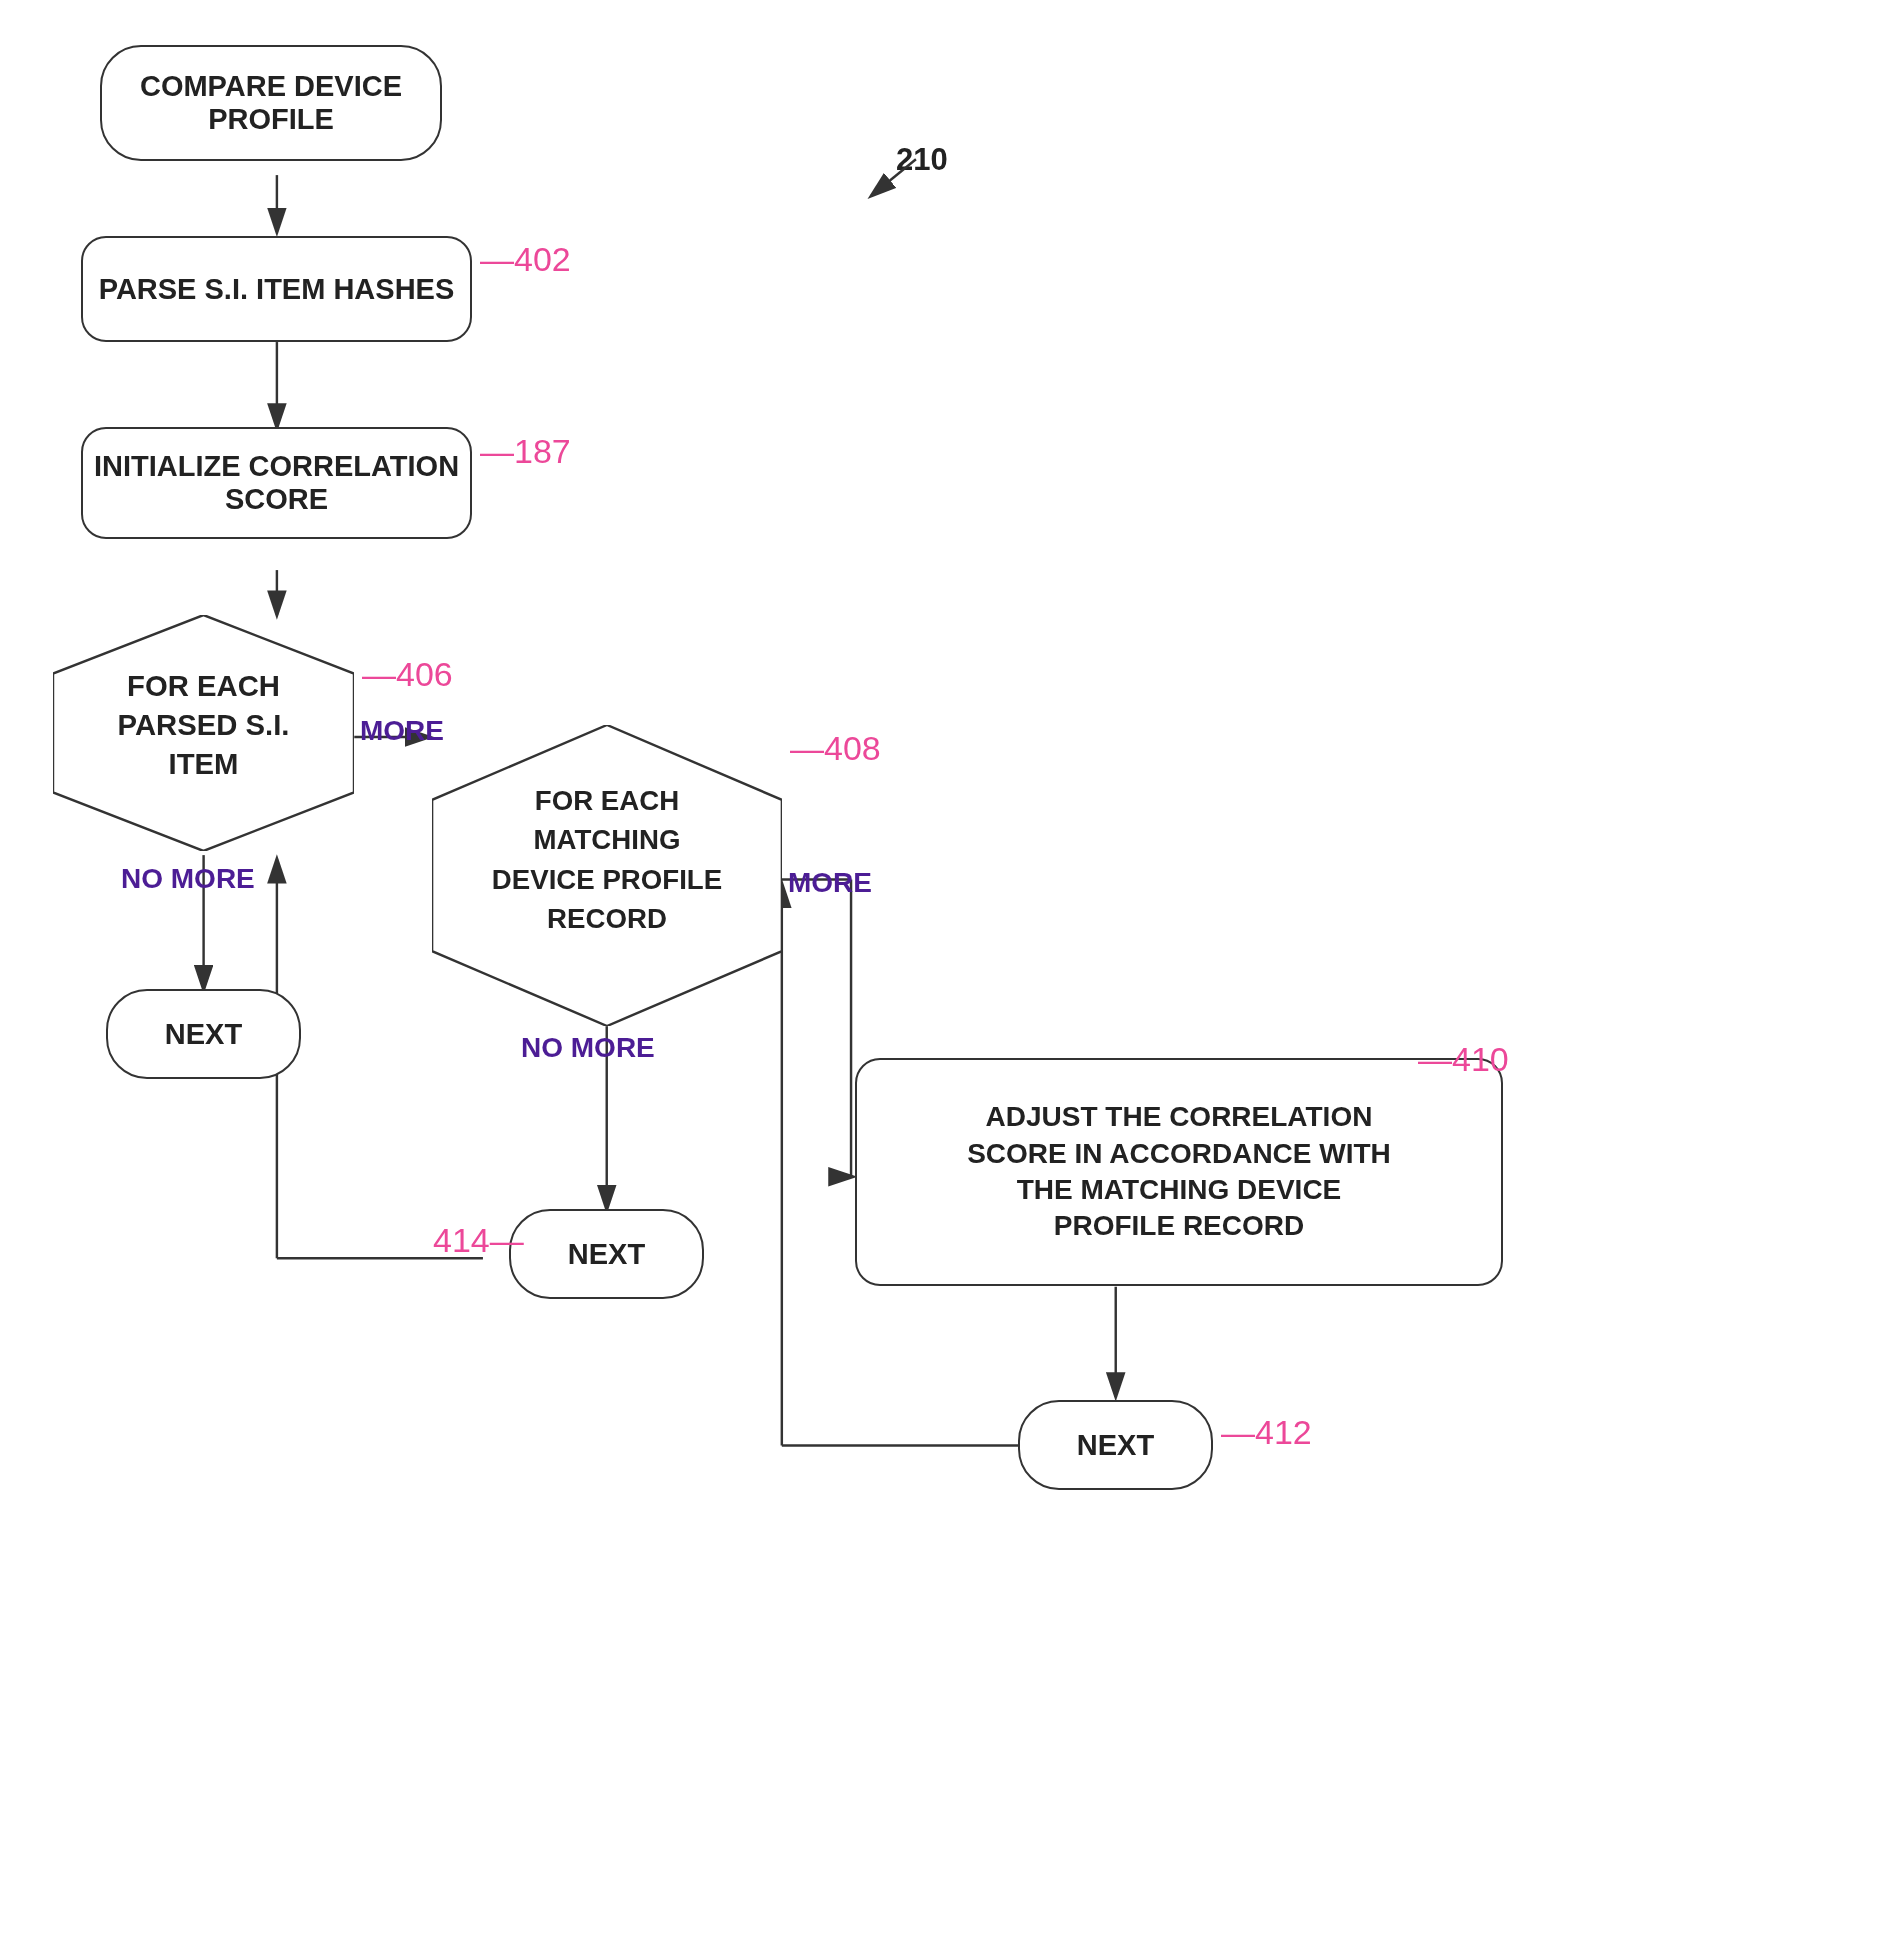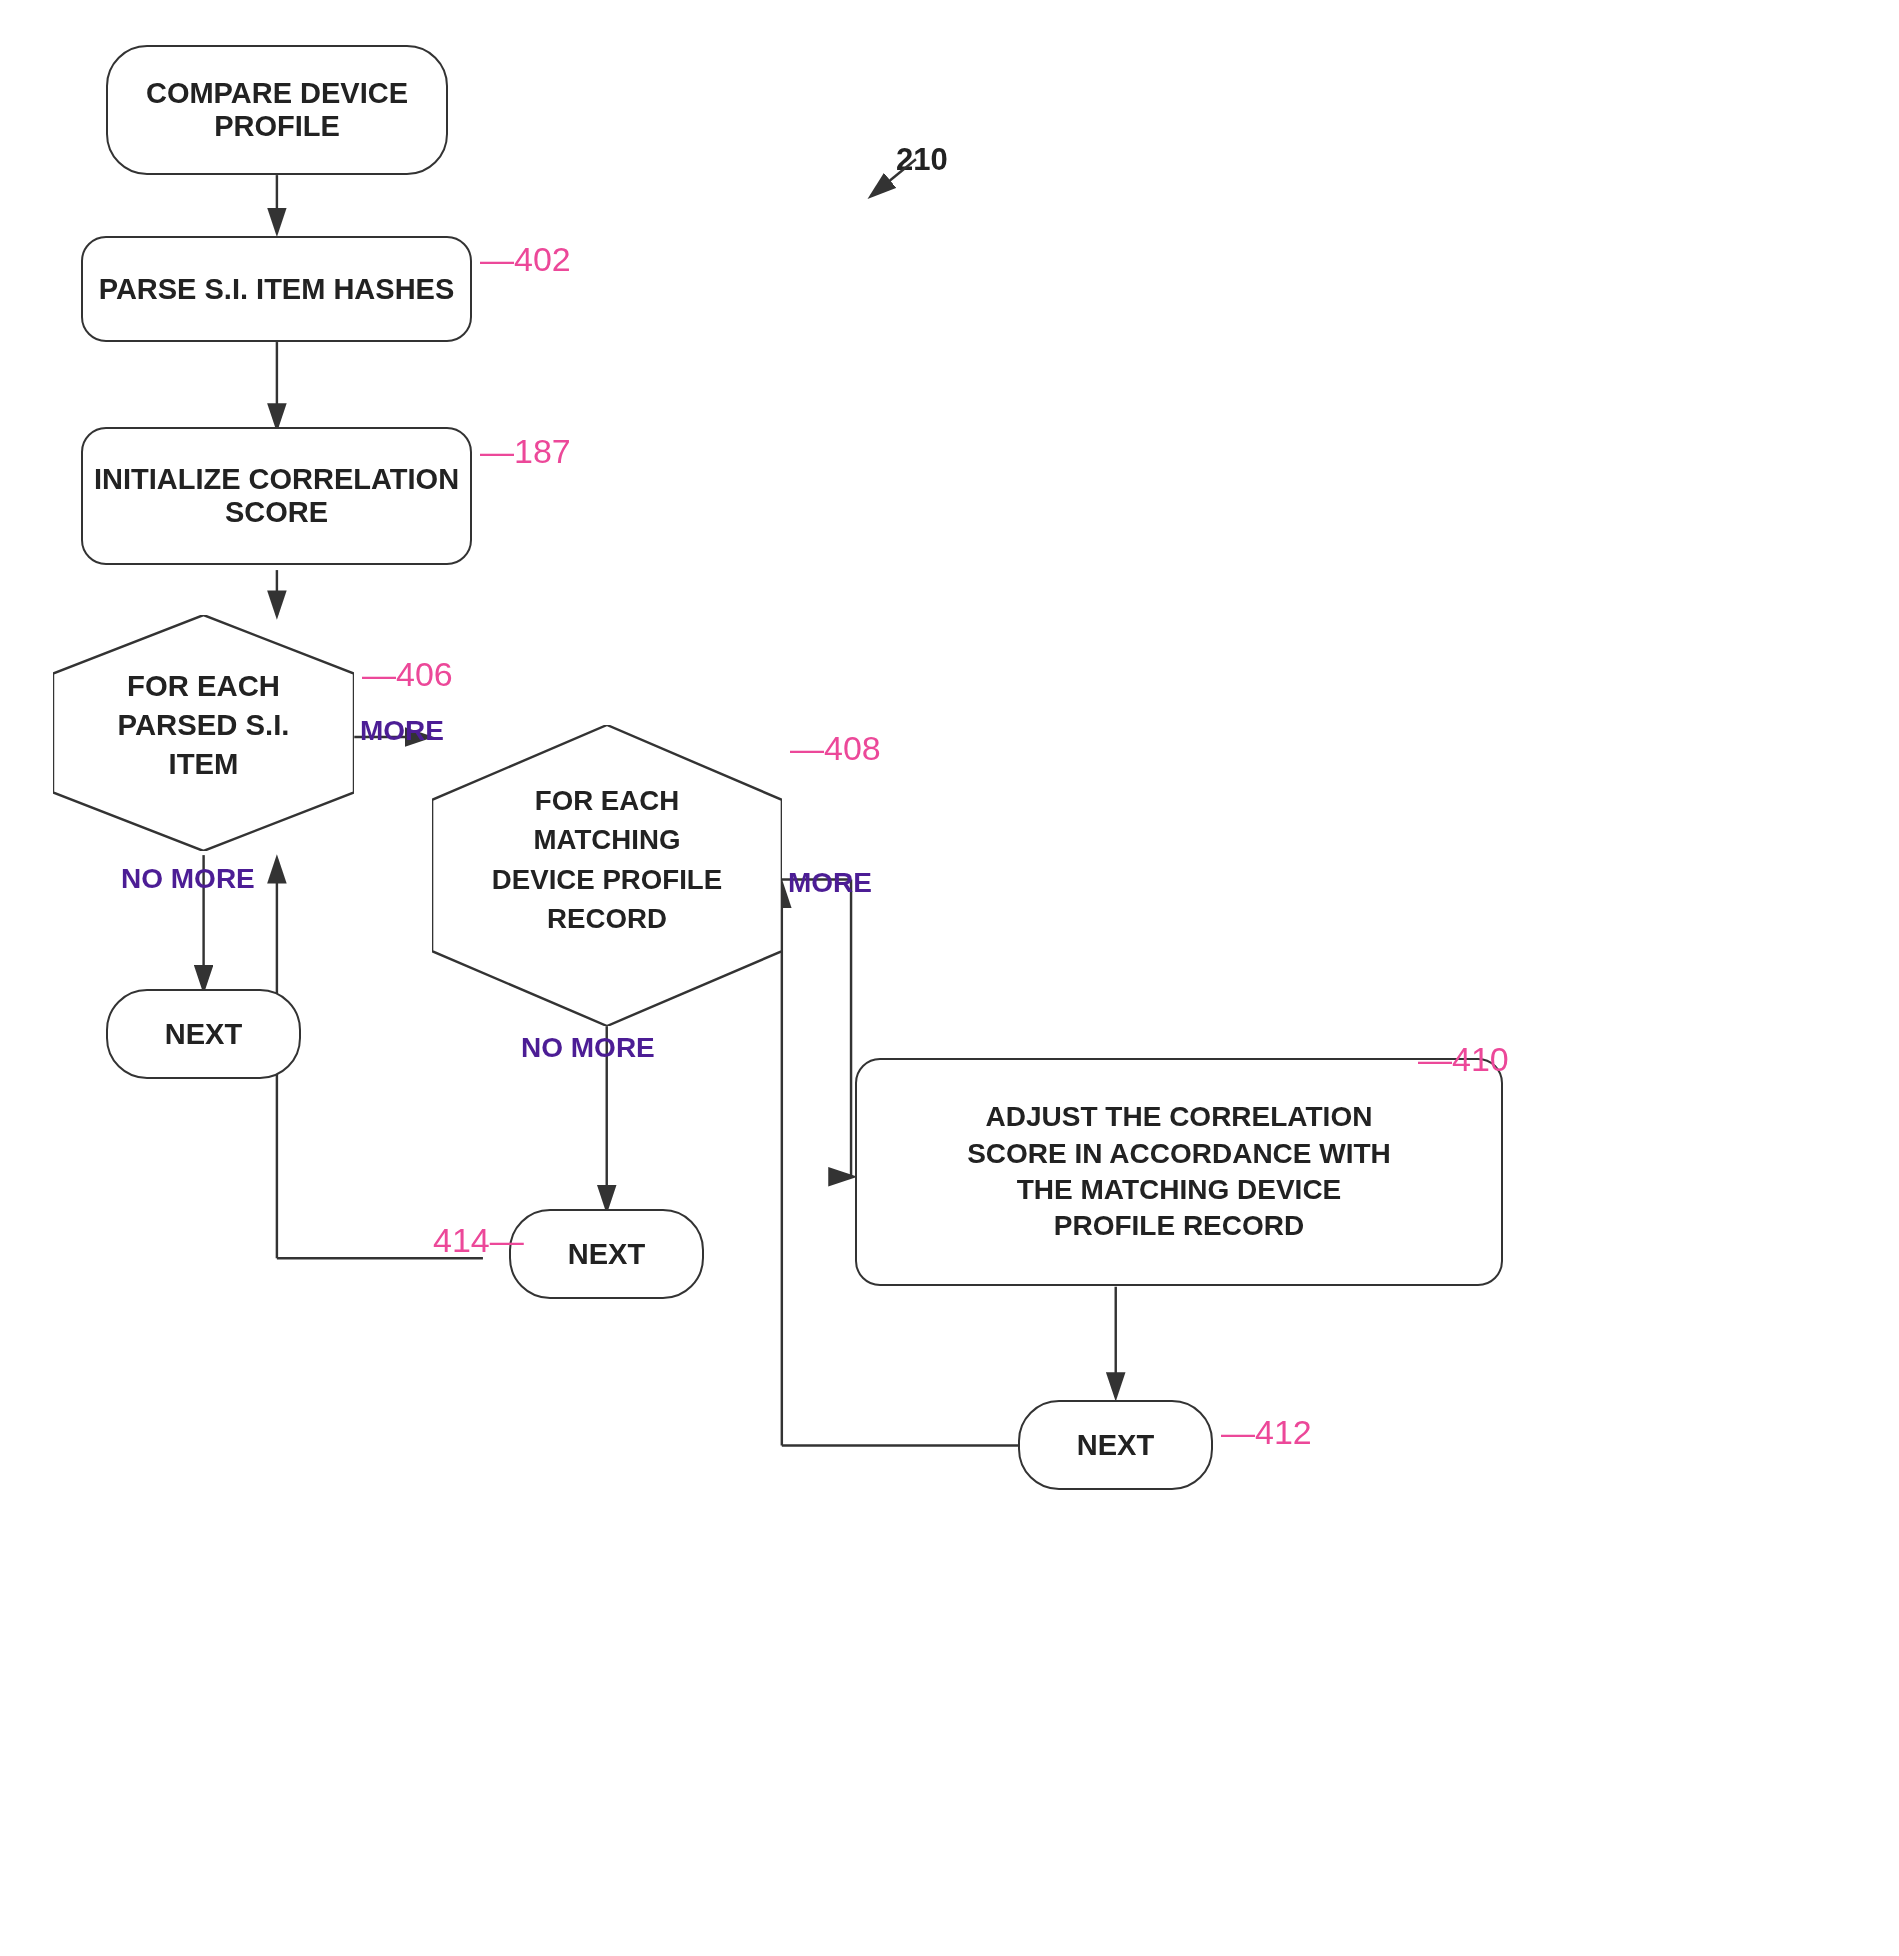--- a/index.html
+++ b/index.html
@@ -104,7 +104,7 @@
 
   </svg>
 
-  <div class="shape rounded-rect" style="left:106px; top:45px; width:342px; height:130px; padding:15px;">
+  <div class="shape rounded-rect" style="left:100px; top:45px; width:342px; height:116px; padding:15px;">
     <span>COMPARE DEVICE
 PROFILE</span>
   </div>

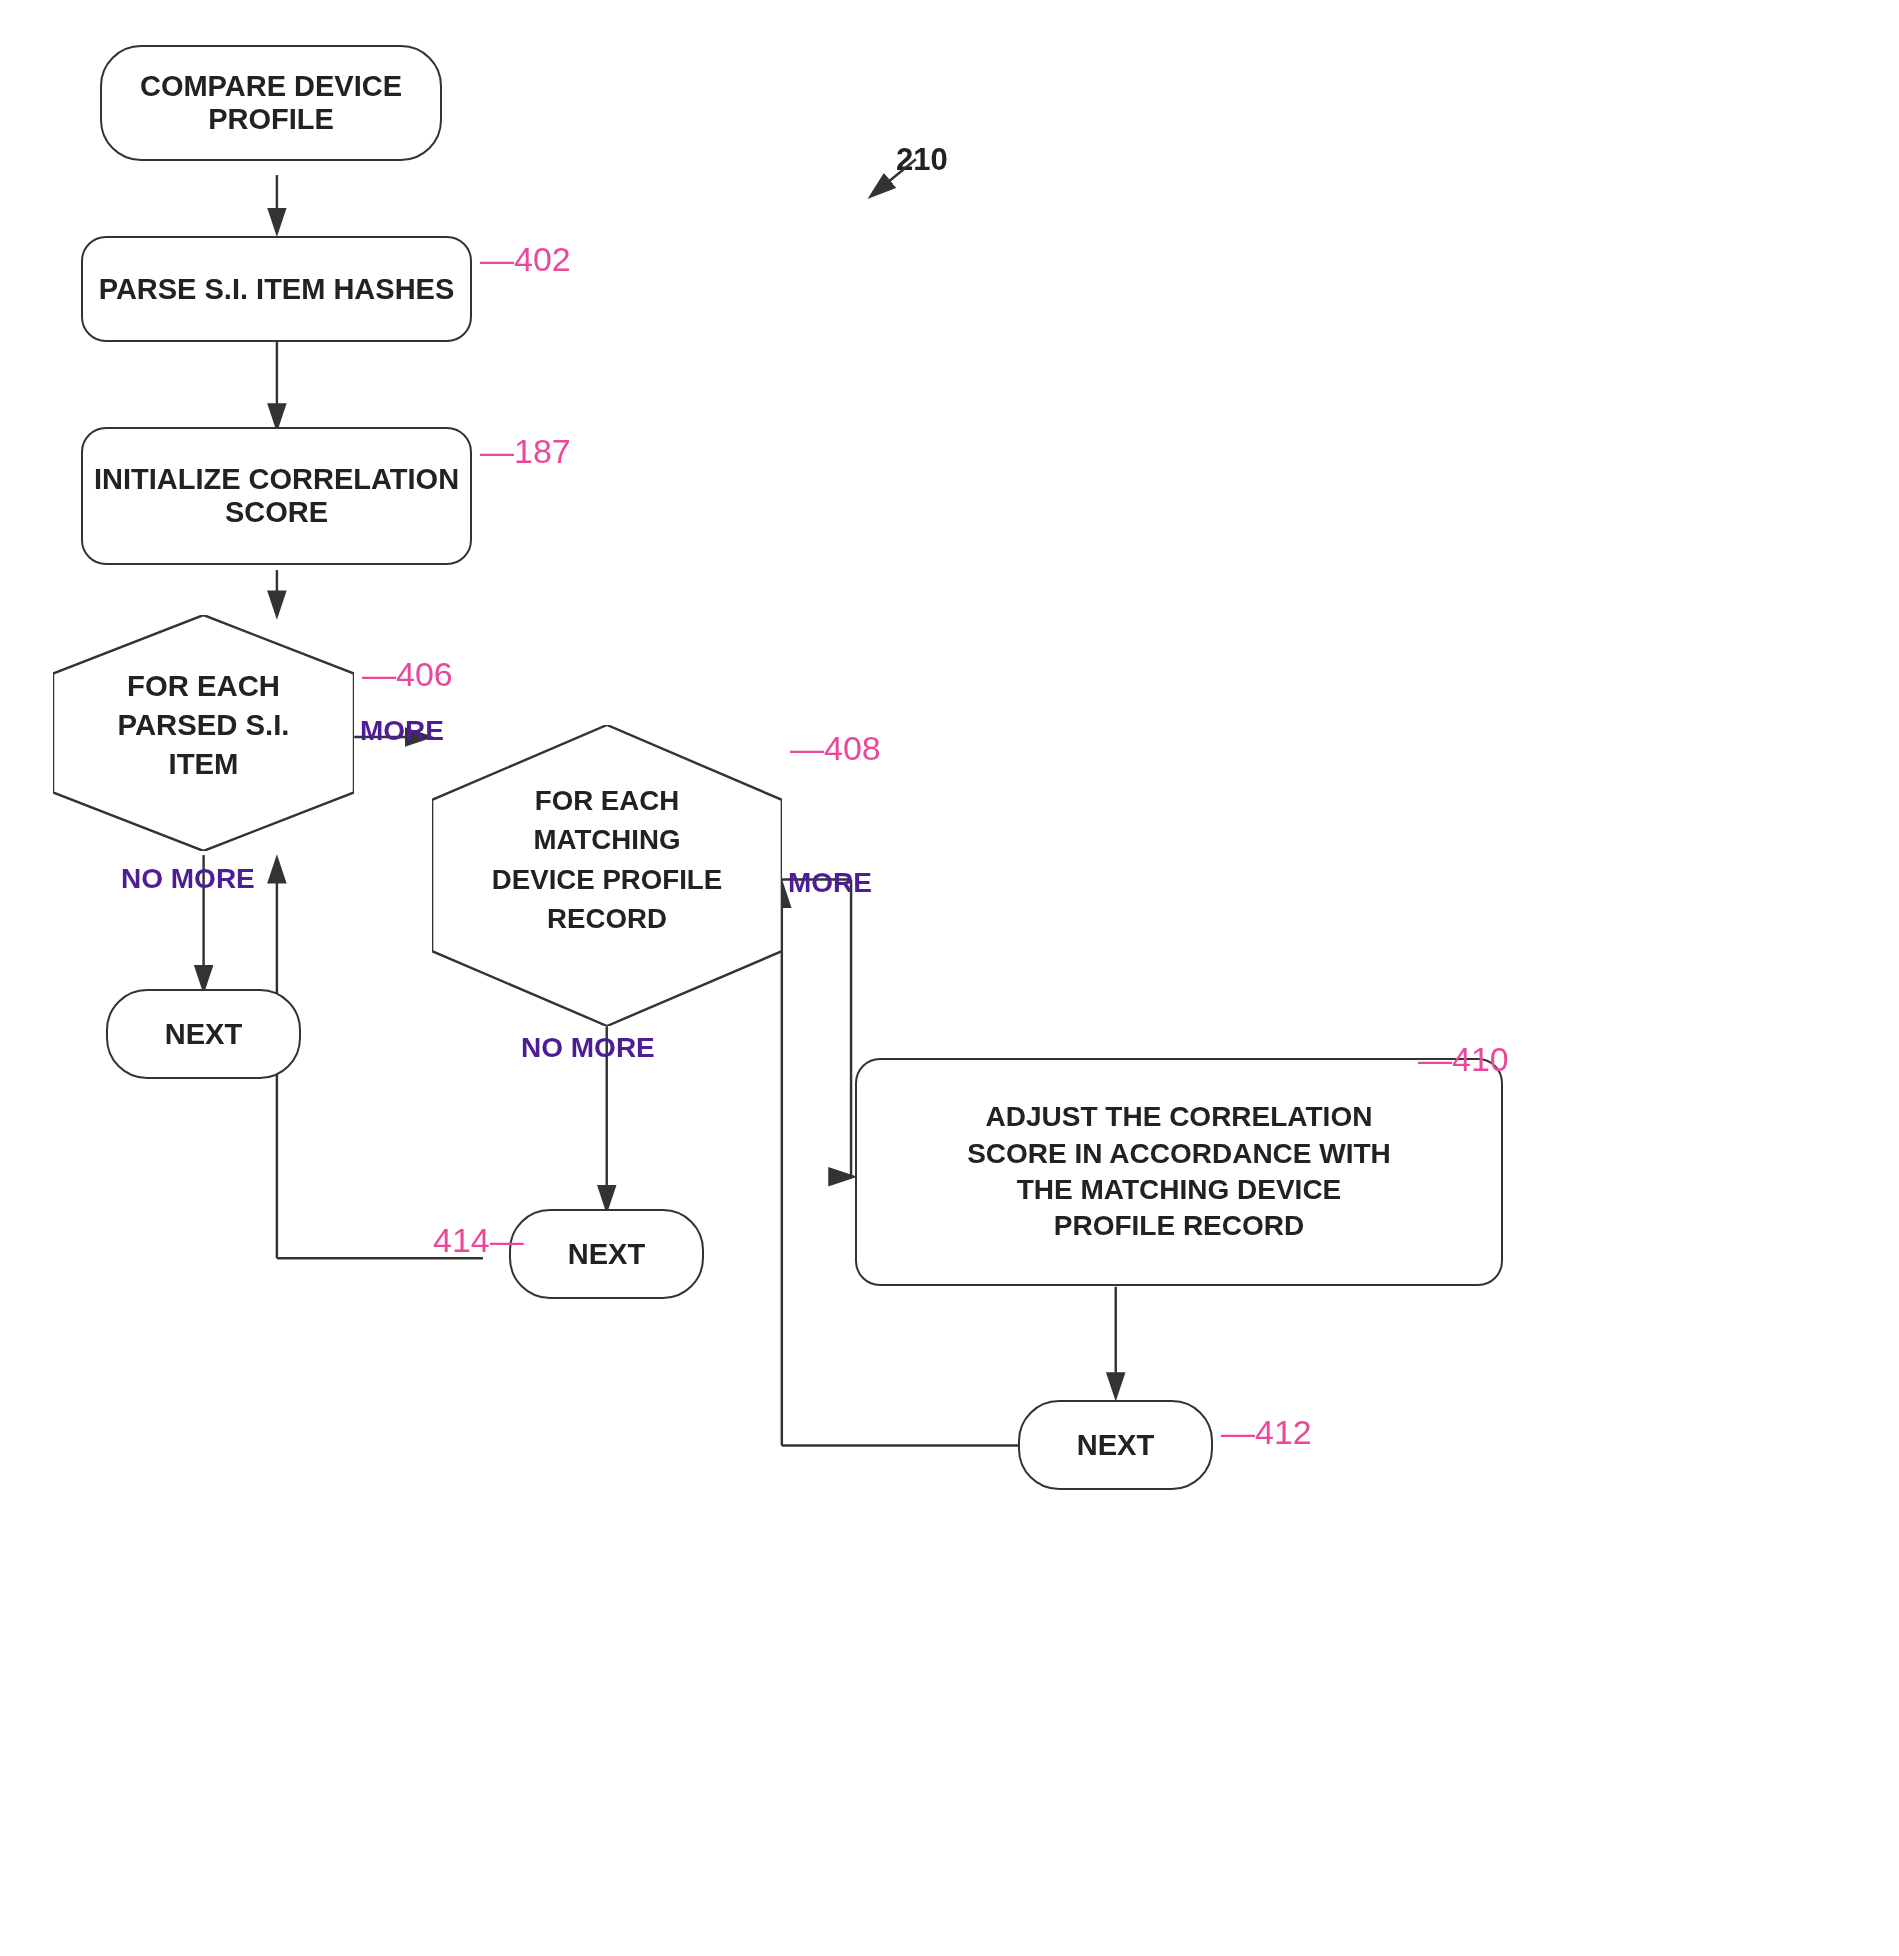--- a/index.html
+++ b/index.html
@@ -114,7 +114,7 @@
   </div>
   <div class="ref-label" style="left:480px; top:240px;">—402</div>
 
-  <div class="shape rect" style="left:81px; top:427px; width:391px; height:138px; padding:8.1px;">
+  <div class="shape rect" style="left:81px; top:427px; width:391px; height:112px; padding:8.1px;">
     <span>INITIALIZE CORRELATION<br>SCORE</span>
   </div>
   <div class="ref-label" style="left:480px; top:432px;">—187</div>

